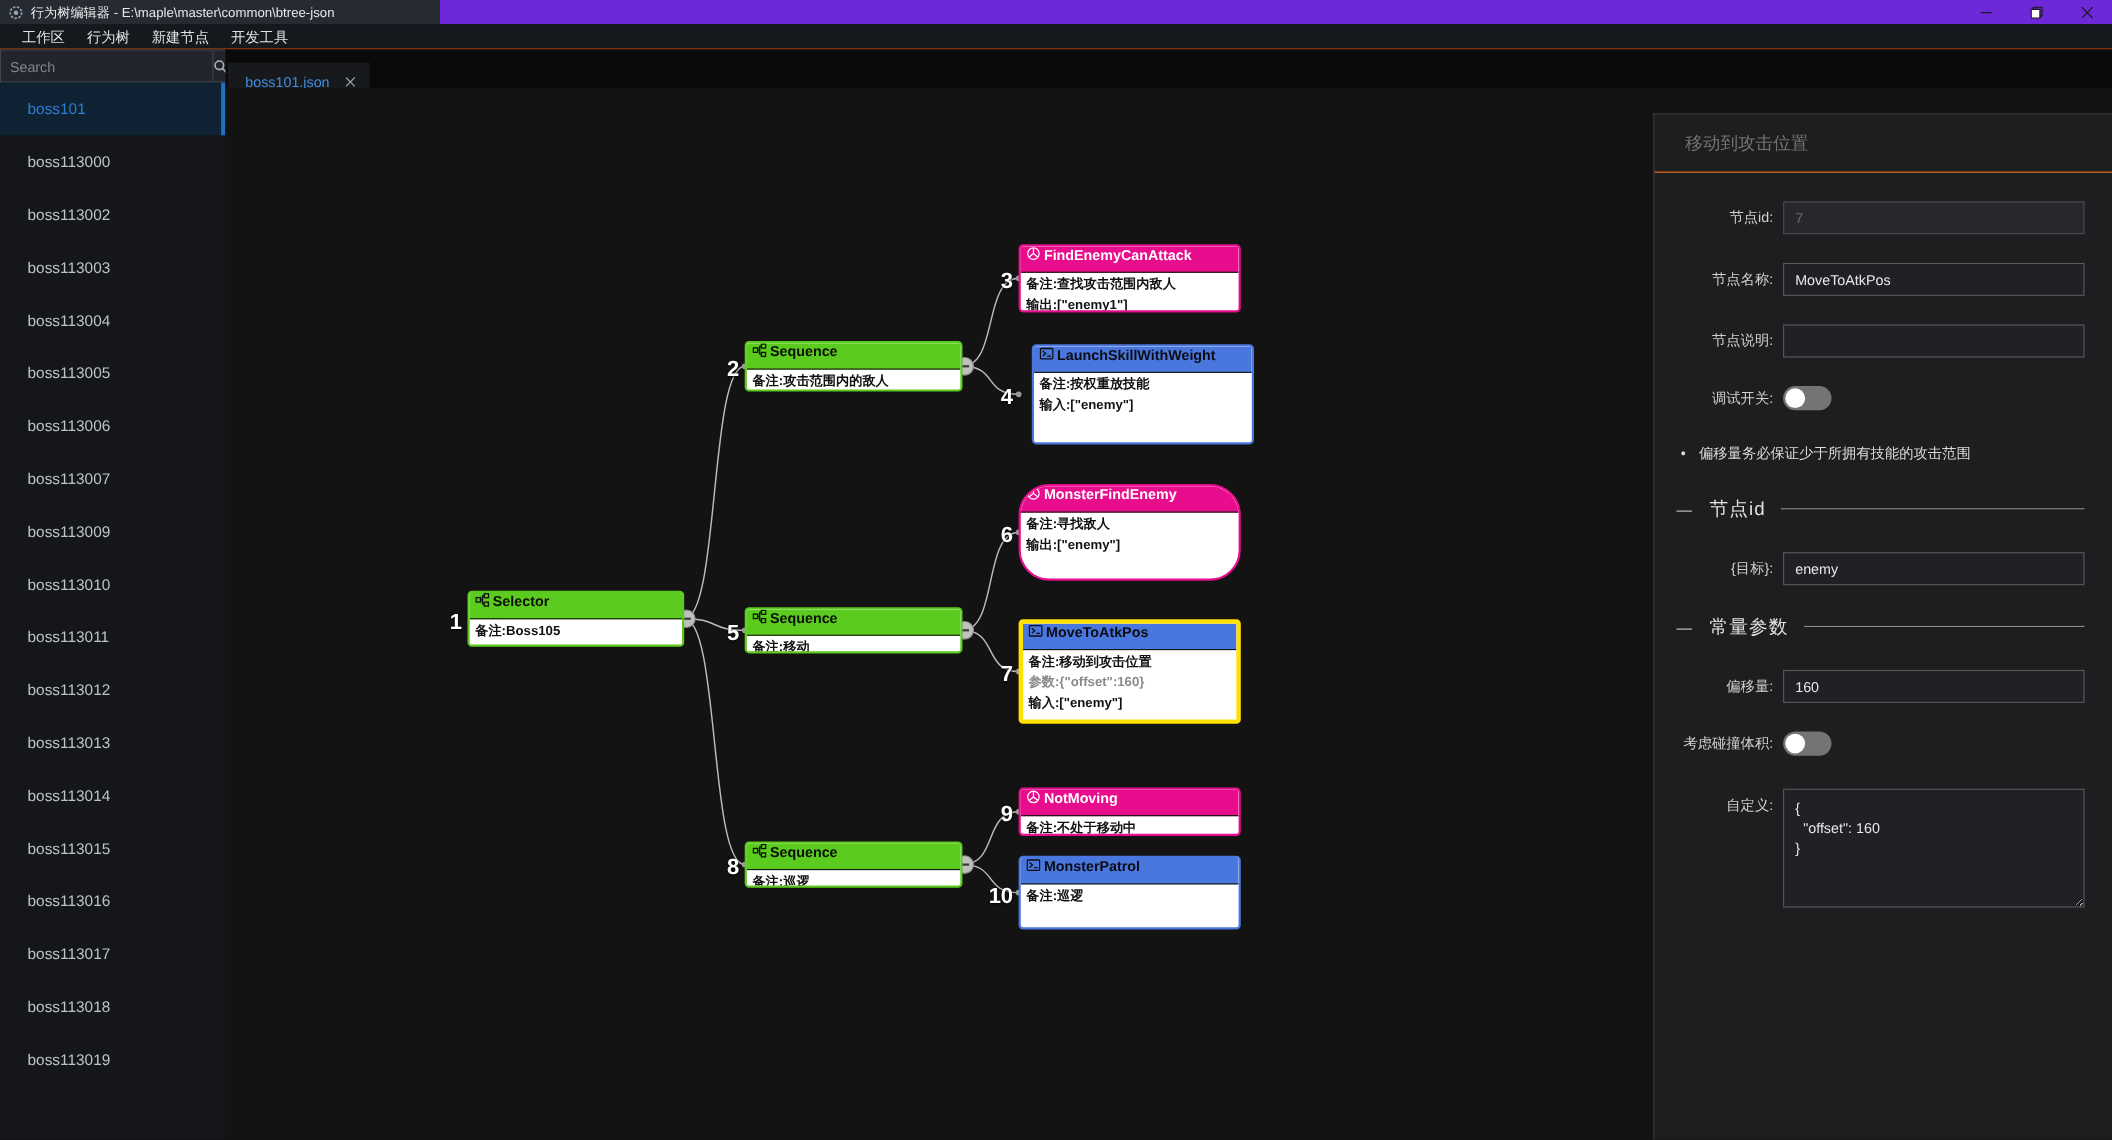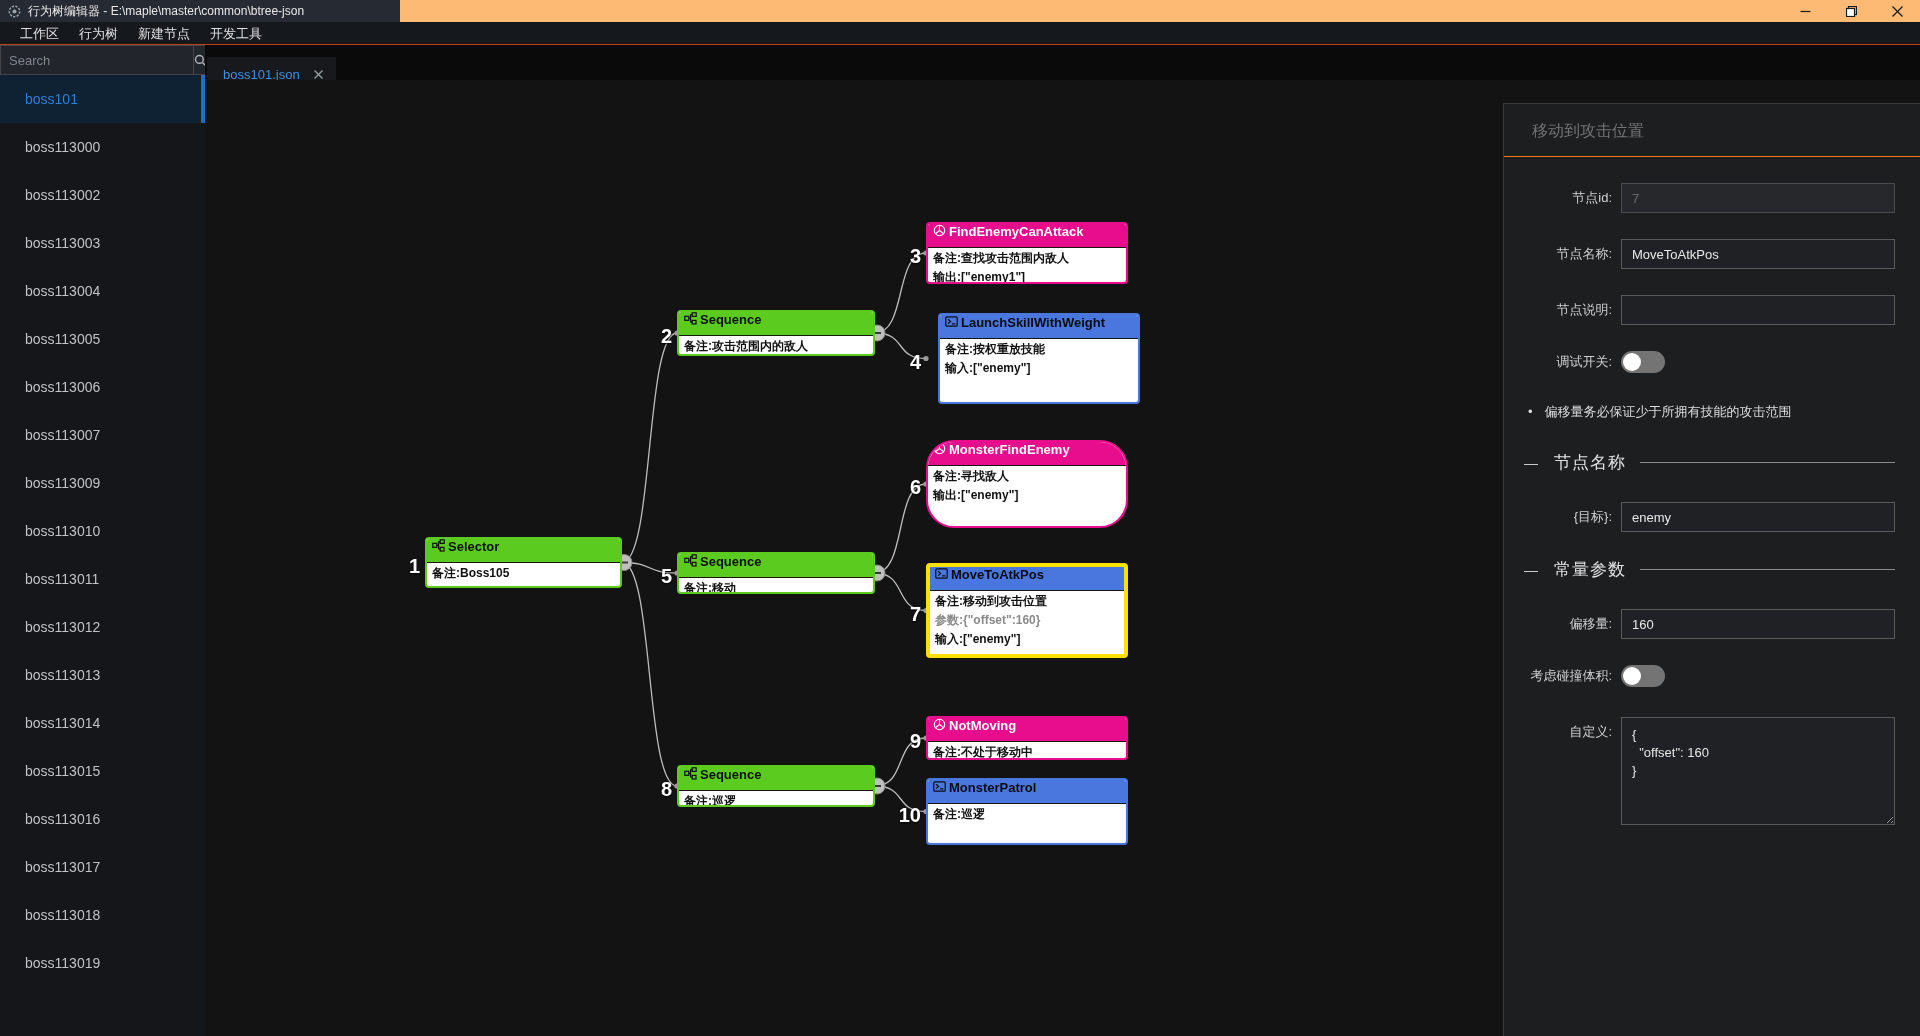--- a/index.html
+++ b/index.html
@@ -7,7 +7,7 @@
     font-family:"Liberation Sans","DejaVu Sans",sans-serif; }
 
   
-  .titlebar { position:absolute; left:0; top:0; width:1920px; height:22px; background:#fdba74; }
+  .titlebar { position:absolute; left:0; top:0; width:1920px; height:22px; background:#6d28d9; }
   .titlebar-dark { position:absolute; left:0; top:0; width:400px; height:22px; background:#262a33;
     display:flex; align-items:center; color:#e8e8e8; font-size:12px; }
   .app-icon { width:13px; height:13px; margin:0 7px 0 8px; flex:0 0 auto; }

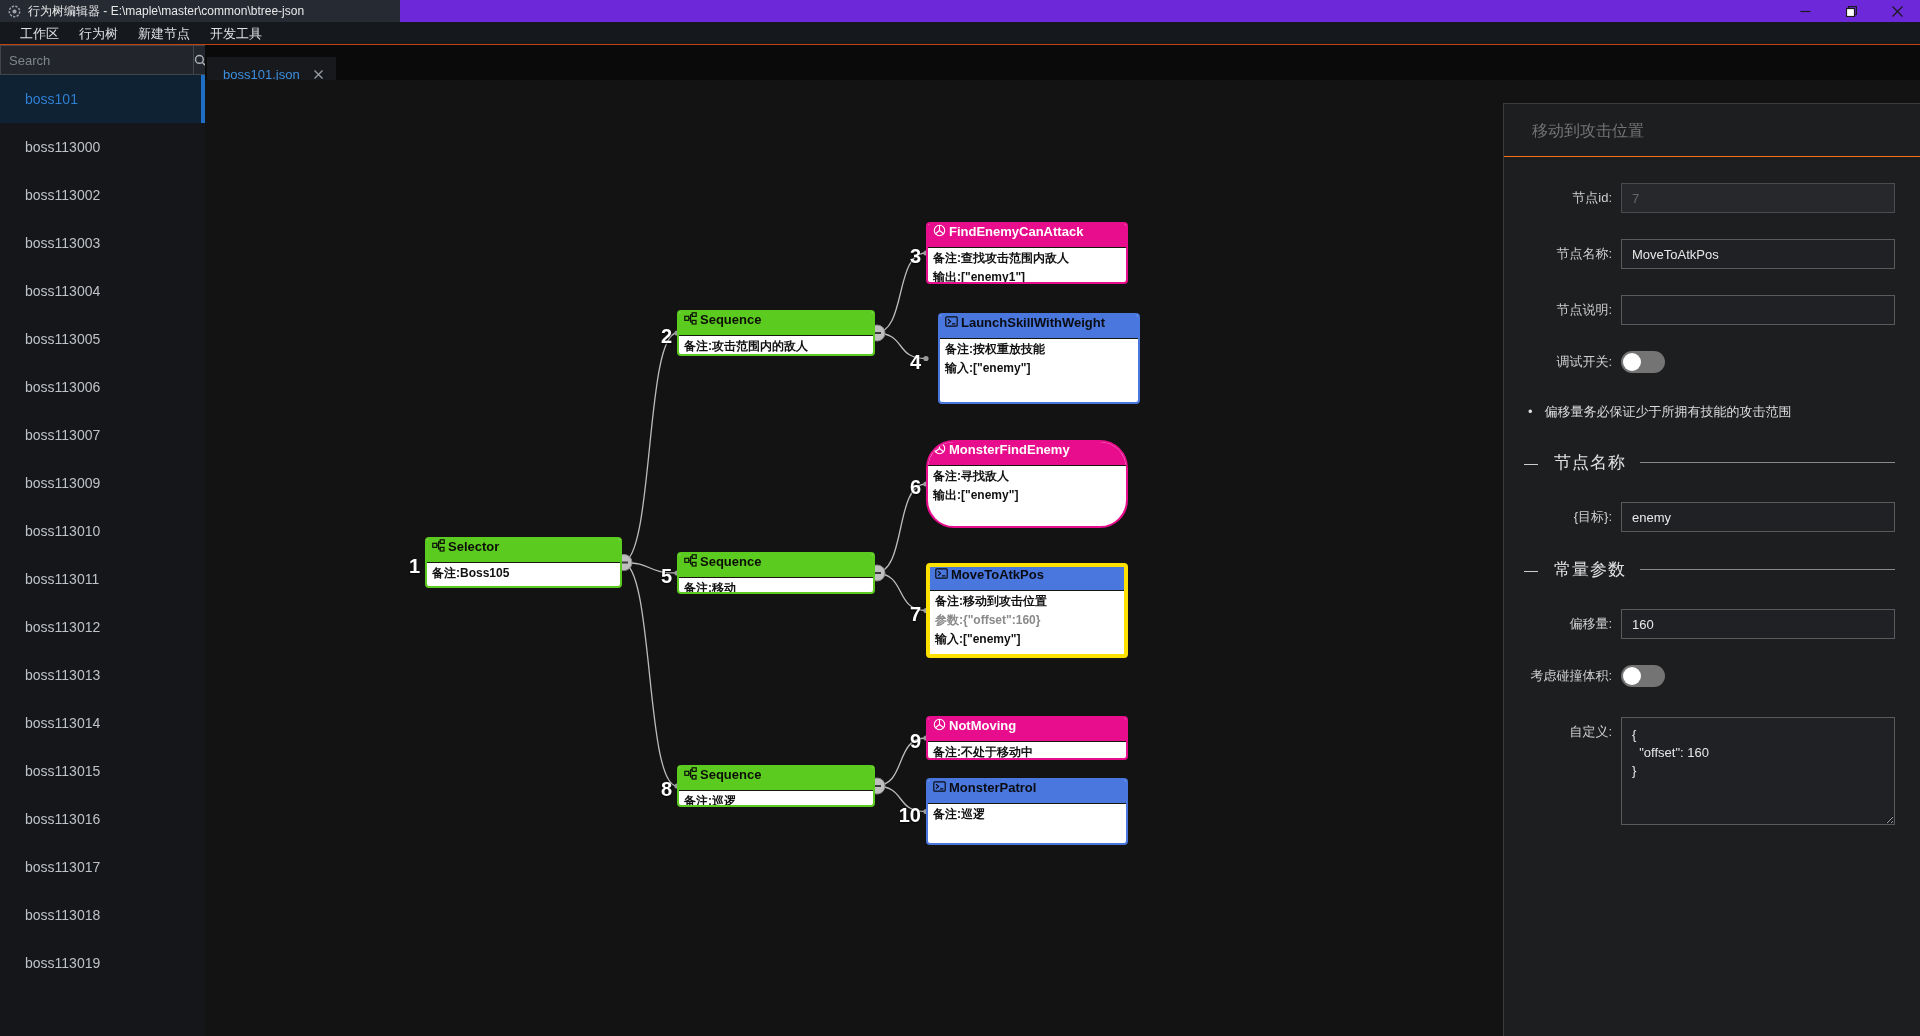--- a/index.html
+++ b/index.html
@@ -364,7 +364,7 @@
     </div>
     <div class="p-note">偏移量务必保证少于所拥有技能的攻击范围</div>
     <div class="p-section">
-      <span class="sec-title">节点名称</span>
+      <span class="sec-title">节点id</span>
         <span class="sec-line"></span>
     </div>
     <div class="p-row">

